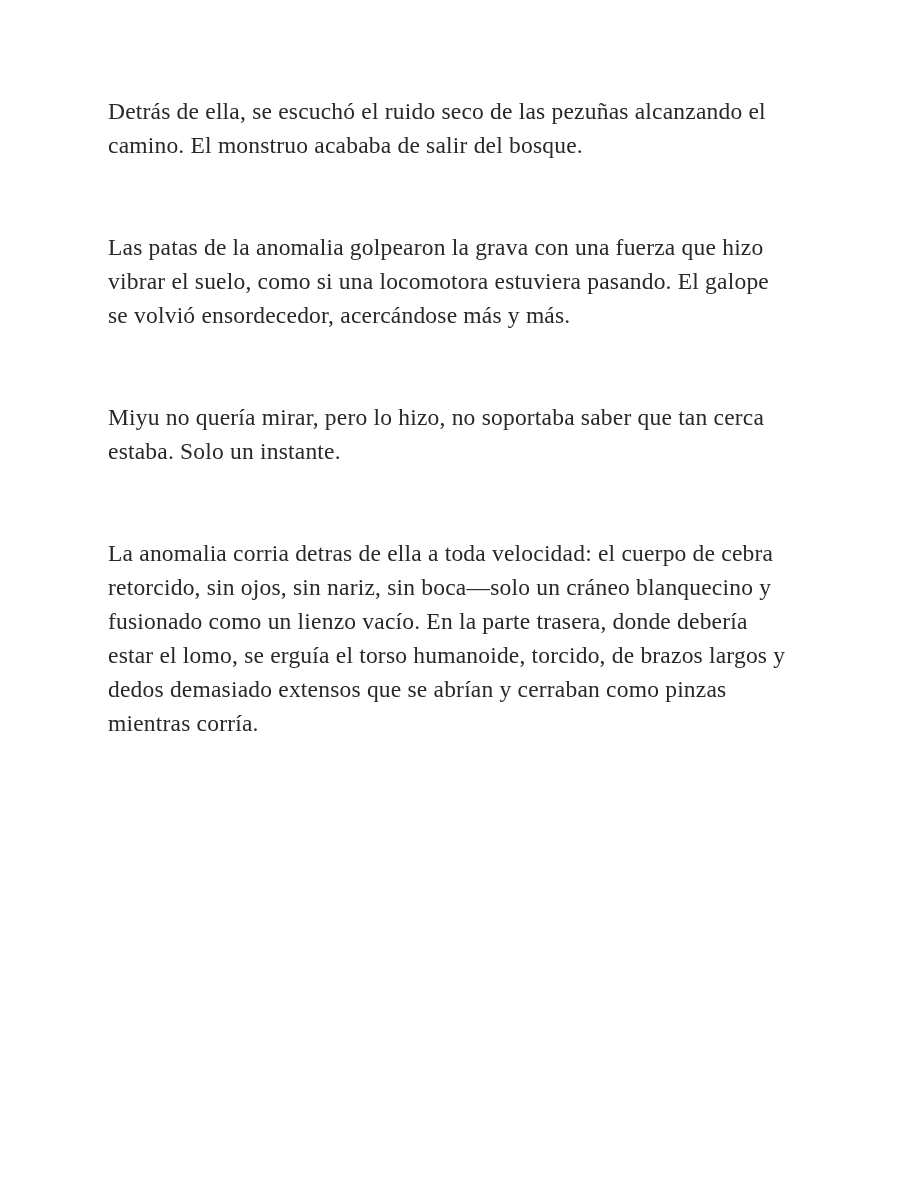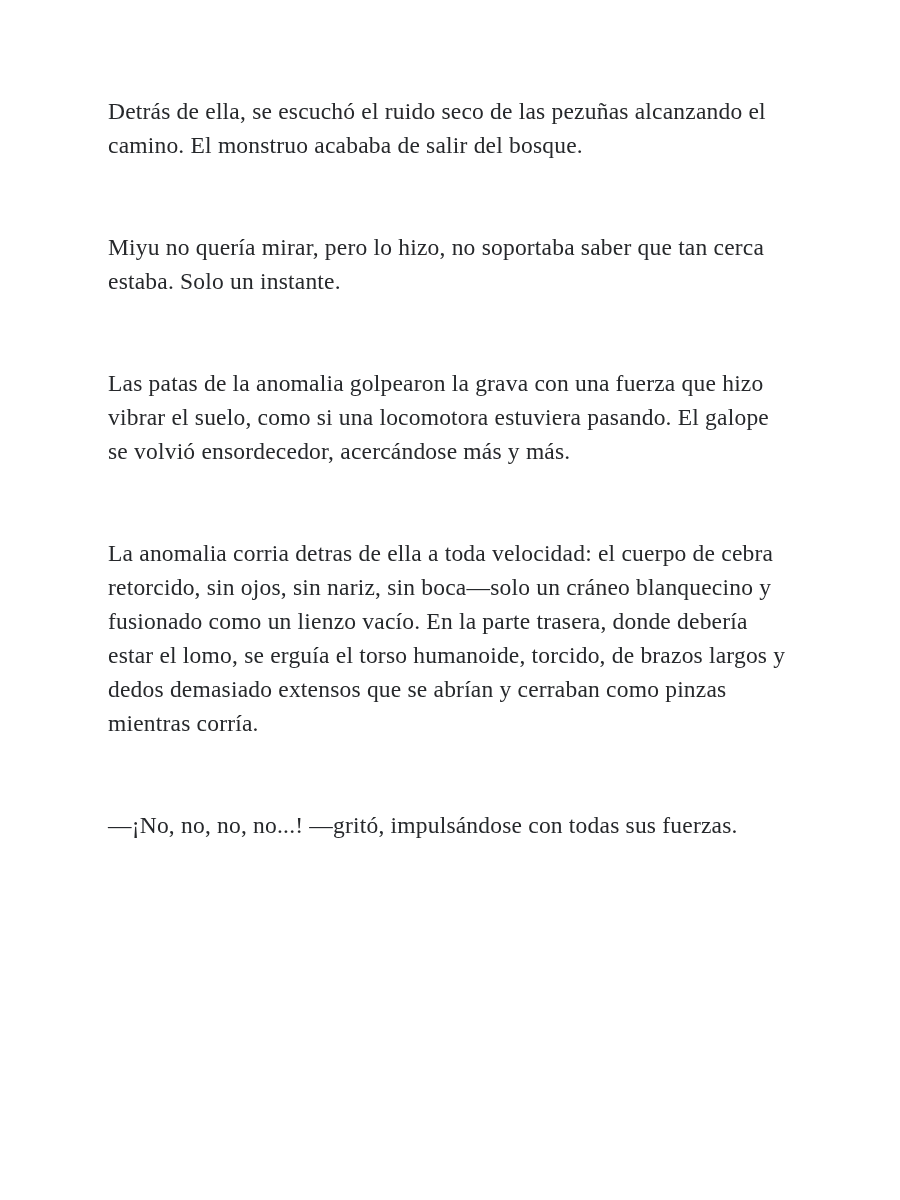--- a/index.html
+++ b/index.html
@@ -35,8 +35,8 @@
 
 <div class="page">
   <p>Detrás de ella, se escuchó el ruido seco de las pezuñas alcanzando el camino. El monstruo acababa de salir del bosque.</p>
+  <p>Las patas de la anomalia golpearon la grava con una fuerza que hizo vibrar el suelo, como si una locomotora estuviera pasando. El galope se volvió ensordecedor, acercándose más y más.</p>
   <p>Miyu no quería mirar, pero lo hizo, no soportaba saber que tan cerca estaba. Solo un instante.</p>
-  <p>Las patas de la anomalia golpearon la grava con una fuerza que hizo vibrar el suelo, como si una locomotora estuviera pasando. El galope se volvió ensordecedor, acercándose más y más.</p>
   <p>La anomalia corria detras de ella a toda velocidad: el cuerpo de cebra retorcido, sin ojos, sin nariz, sin boca—solo un cráneo blanquecino y fusionado como un lienzo vacío. En la parte trasera, donde debería estar el lomo, se erguía el torso humanoide, torcido, de brazos largos y dedos demasiado extensos que se abrían y cerraban como pinzas mientras corría.</p>
   <p>—¡No, no, no, no...! —gritó, impulsándose con todas sus fuerzas.</p>
 </div>

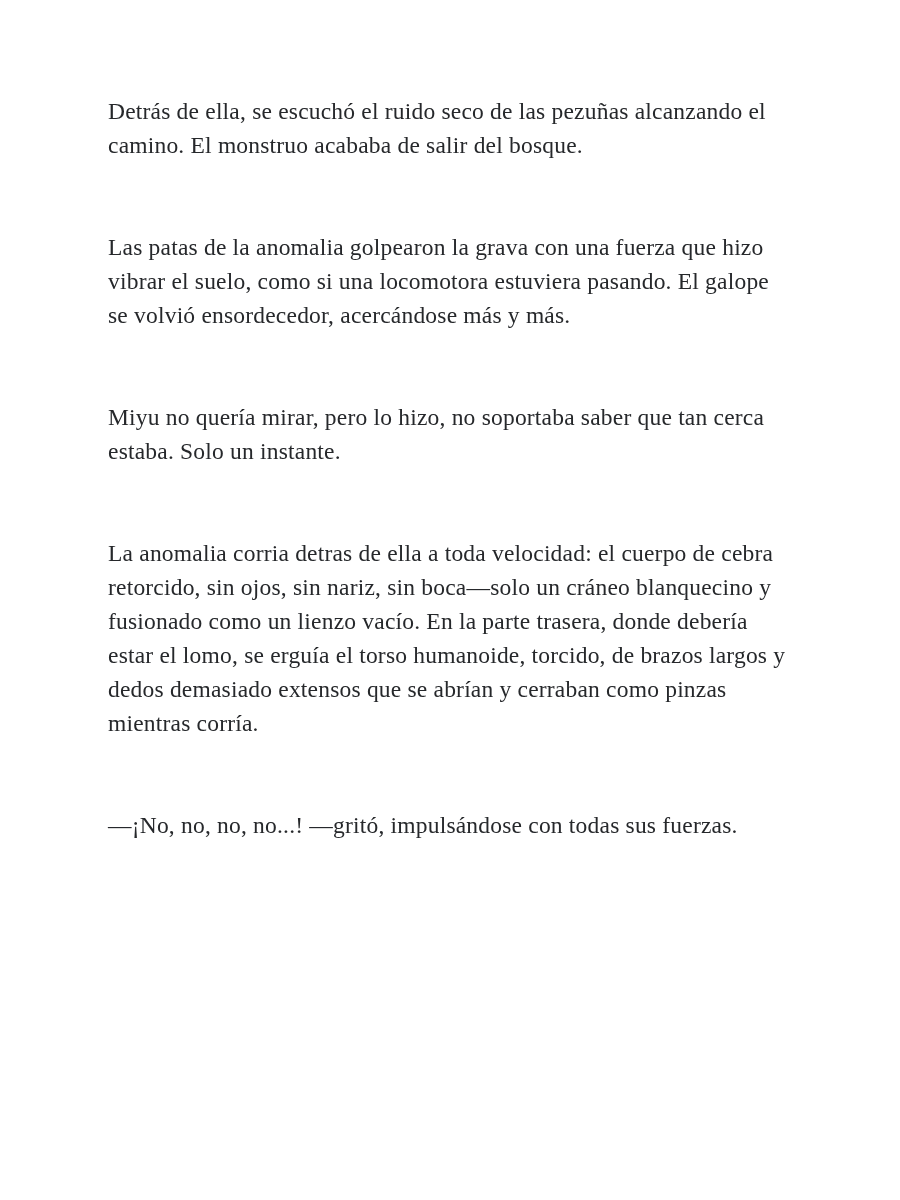--- a/index.html
+++ b/index.html
@@ -38,7 +38,6 @@
   <p>Las patas de la anomalia golpearon la grava con una fuerza que hizo vibrar el suelo, como si una locomotora estuviera pasando. El galope se volvió ensordecedor, acercándose más y más.</p>
   <p>Miyu no quería mirar, pero lo hizo, no soportaba saber que tan cerca estaba. Solo un instante.</p>
   <p>La anomalia corria detras de ella a toda velocidad: el cuerpo de cebra retorcido, sin ojos, sin nariz, sin boca—solo un cráneo blanquecino y fusionado como un lienzo vacío. En la parte trasera, donde debería estar el lomo, se erguía el torso humanoide, torcido, de brazos largos y dedos demasiado extensos que se abrían y cerraban como pinzas mientras corría.</p>
-  <p>—¡No, no, no, no...! —gritó, impulsándose con todas sus fuerzas.</p>
 </div>
 
 </body></html>

